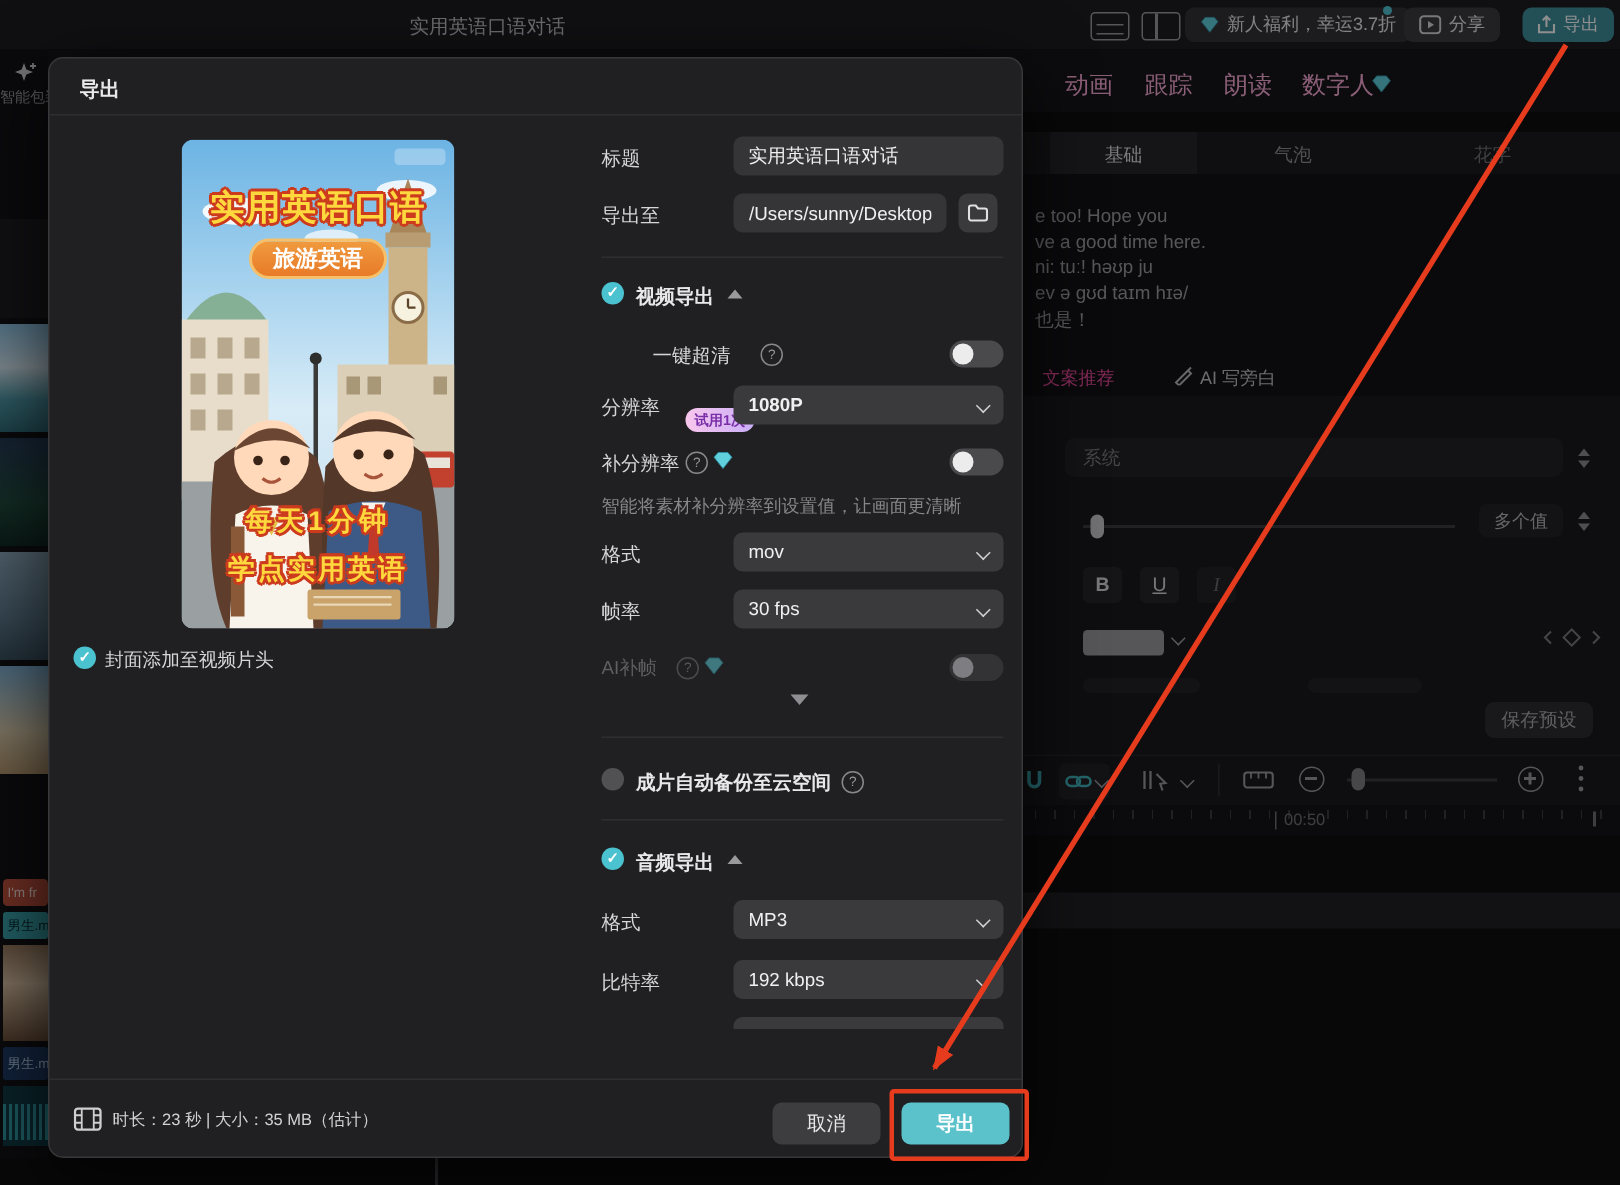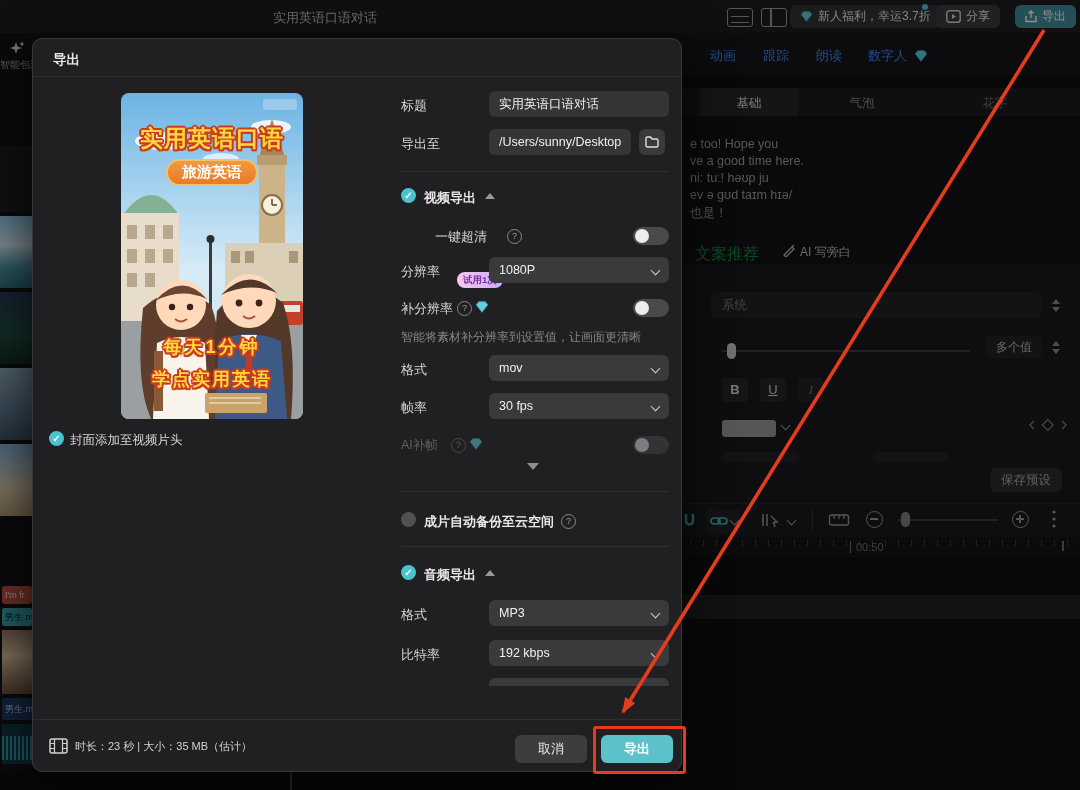--- a/index.html
+++ b/index.html
@@ -13,7 +13,7 @@
   .tb-iconbox .vsplit{position:absolute;left:8px;top:0;bottom:0;width:1.5px;background:#9a9a9c;}
   .chev{display:inline-block;width:6px;height:6px;border-right:1.5px solid #cfcfcf;border-bottom:1.5px solid #cfcfcf;transform:rotate(45deg);}
   .pill{position:absolute;display:flex;align-items:center;gap:5px;height:23px;border-radius:6px;padding:0 10px;box-sizing:border-box;text-align:right;}
-  .tabs span{position:absolute;font-size:13px;color:#3b82f6;white-space:nowrap;}
+  .tabs span{position:absolute;font-size:16px;color:#f9a8d4;white-space:nowrap;}
   .subtab{position:absolute;font-size:12.5px;white-space:nowrap;}
   .bgline{position:absolute;left:690px;font-size:12.5px;color:#9c9ca0;white-space:nowrap;}
   .badge{display:inline-block;border-radius:8px;font-weight:bold;white-space:nowrap;margin-top:44px;}

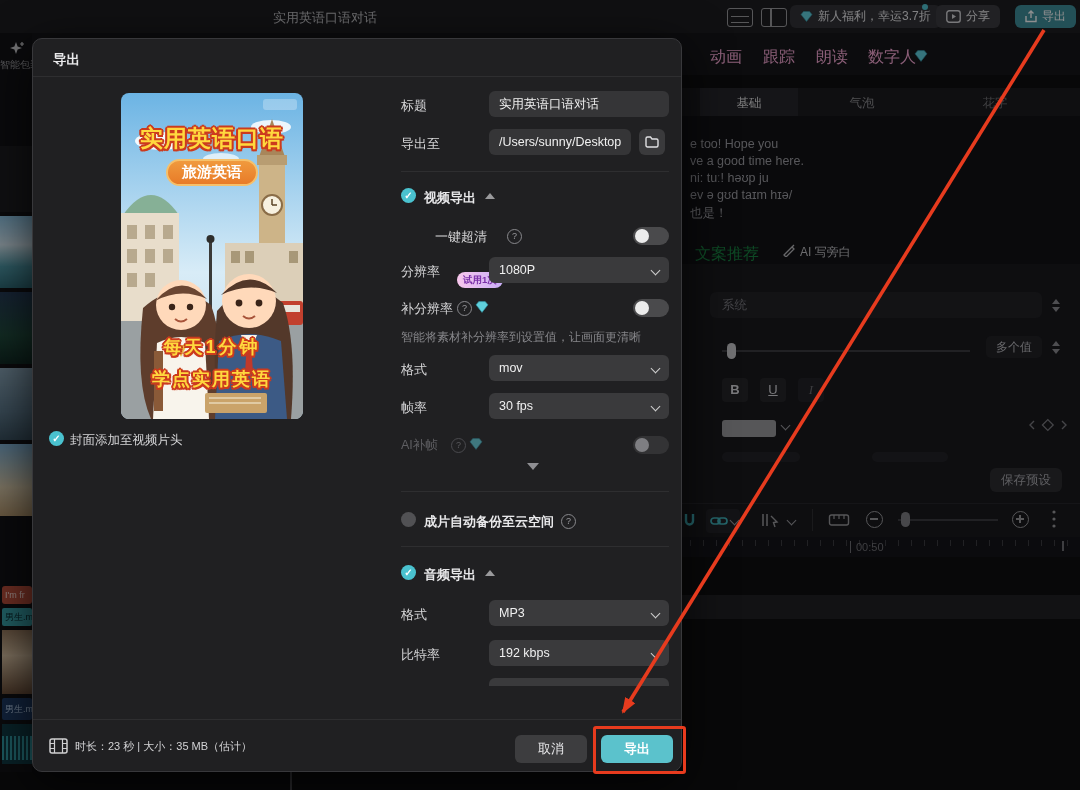--- a/index.html
+++ b/index.html
@@ -114,7 +114,7 @@
       <div class="bgline" style="left:8px;top:55px;">ni: tuː! həʊp ju</div>
       <div class="bgline" style="left:8px;top:72px;">ev ə gʊd taɪm hɪə/</div>
       <div class="bgline" style="left:8px;top:89px;">也是！</div>
-      <div style="position:absolute;left:13px;top:128px;font-size:16px;color:#15803d;white-space:nowrap;"><span>文案推荐</span></div>
+      <div style="position:absolute;left:13px;top:128px;font-size:12px;color:#ec4899;white-space:nowrap;"><span>文案推荐</span></div>
       <span class="badge" style="position:absolute;left:64px;top:127px;background:#44464a;color:#c9cbd0;font-size:10px;padding:1px 5px;">限免</span>
       <svg style="position:absolute;left:100px;top:127px;" width="14" height="14" viewBox="0 0 14 14">
           <path d="M2 12 L10 4 L12 6 L4 14 Z M10 4 L12 2" fill="none" stroke="#b8b8bb" stroke-width="1.3"></path>

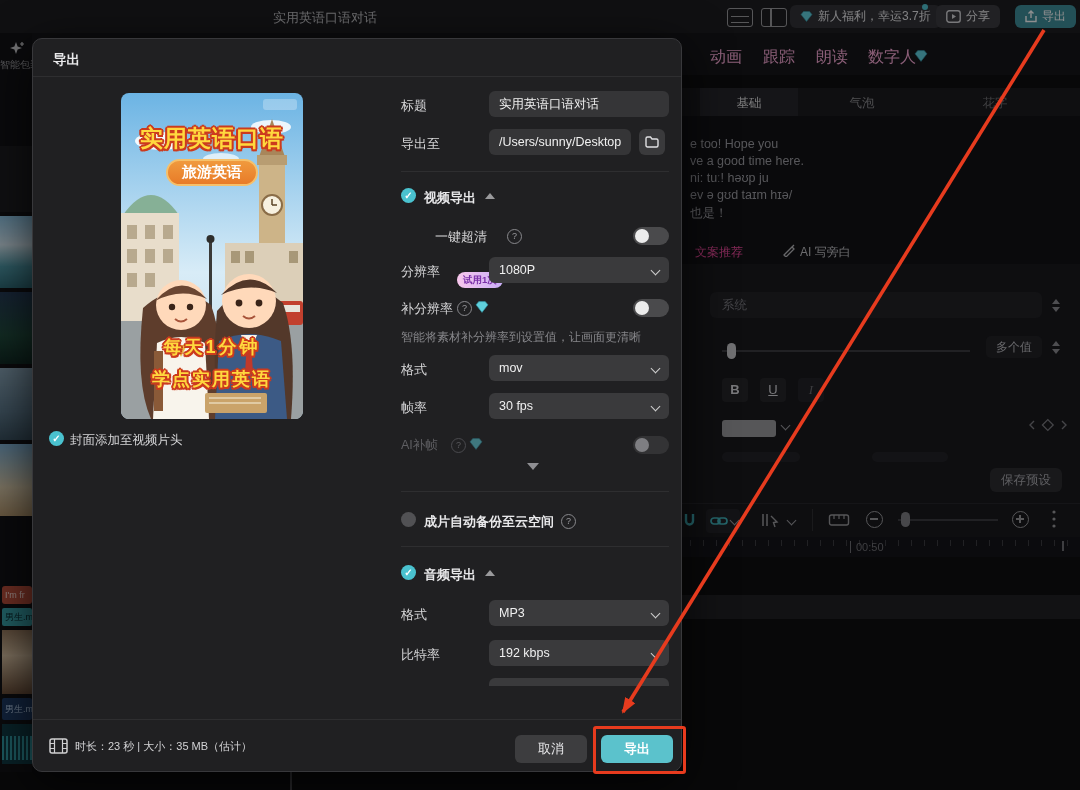--- a/index.html
+++ b/index.html
@@ -331,7 +331,7 @@
       </div>
 
     <div class="lbl" style="left:368px;top:224px;">分辨率</div>
-    <div class="dd" style="left:456px;top:218px;width:180px;">
+    <div class="dd" style="left:456px;top:218px;width:180px;font-weight:bold;">
         <span>1080P</span>
         <span class="chev"></span>
       </div>

